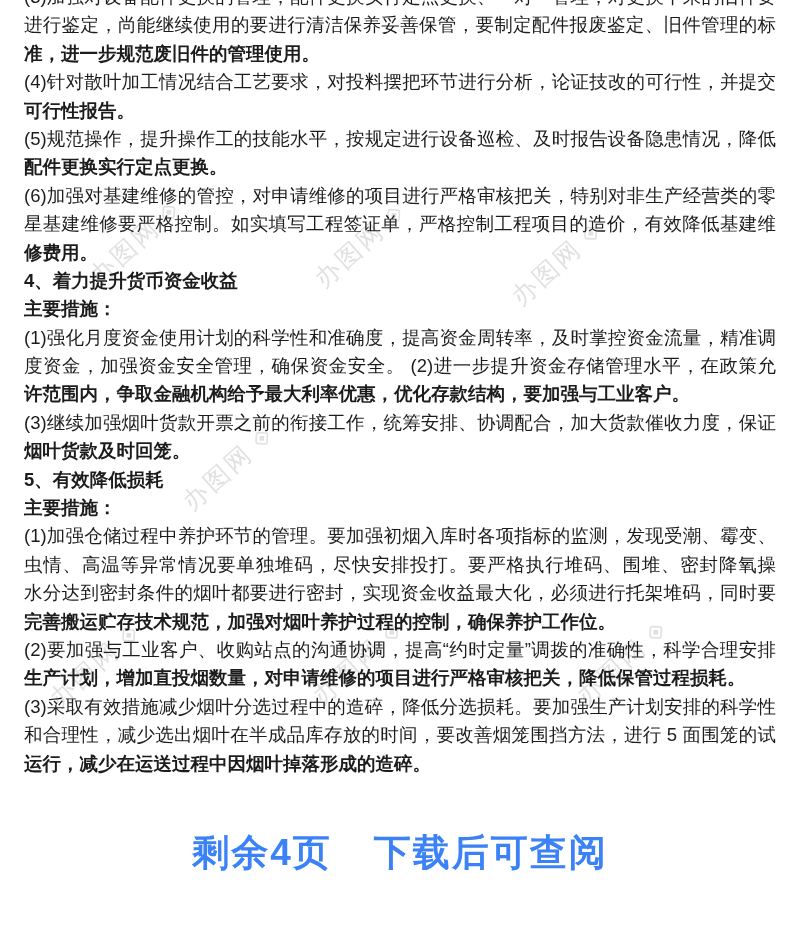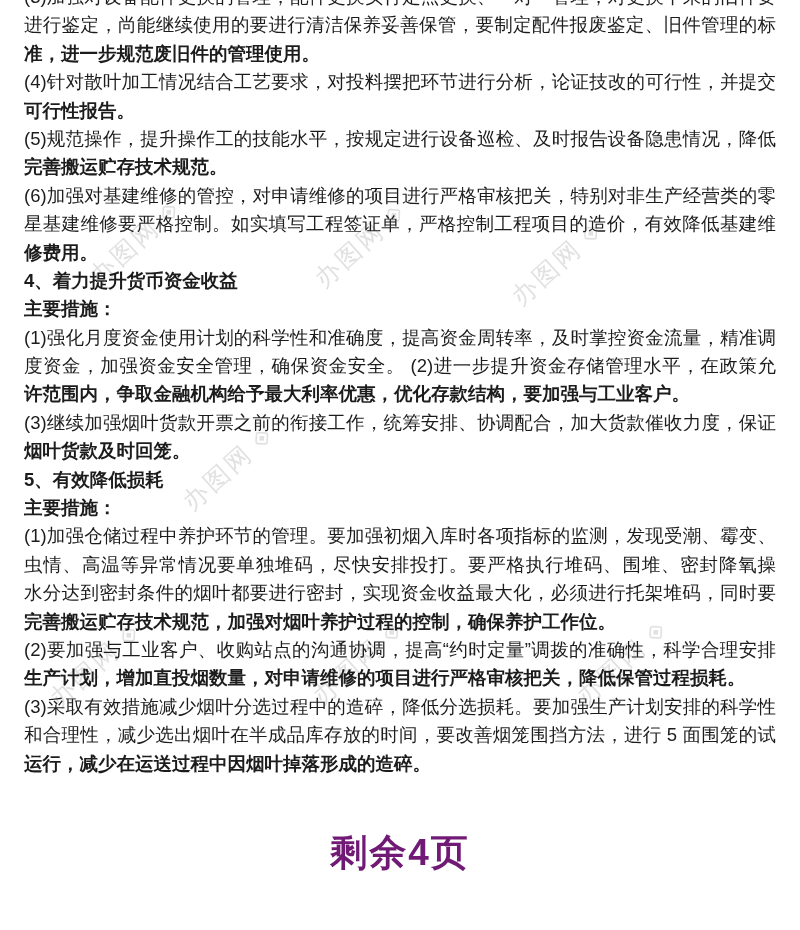--- a/index.html
+++ b/index.html
@@ -117,7 +117,7 @@
       <div class="line">(4)针对散叶加工情况结合工艺要求，对投料摆把环节进行分析，论证技改的可行性，并提交</div>
       <div class="line para-end">可行性报告。</div>
       <div class="line">(5)规范操作，提升操作工的技能水平，按规定进行设备巡检、及时报告设备隐患情况，降低</div>
-      <div class="line para-end">完善搬运贮存技术规范。</div>
+      <div class="line para-end">配件更换实行定点更换。</div>
       <div class="line">(6)加强对基建维修的管控，对申请维修的项目进行严格审核把关，特别对非生产经营类的零</div>
       <div class="line">星基建维修要严格控制。如实填写工程签证单，严格控制工程项目的造价，有效降低基建维</div>
       <div class="line para-end">修费用。</div>

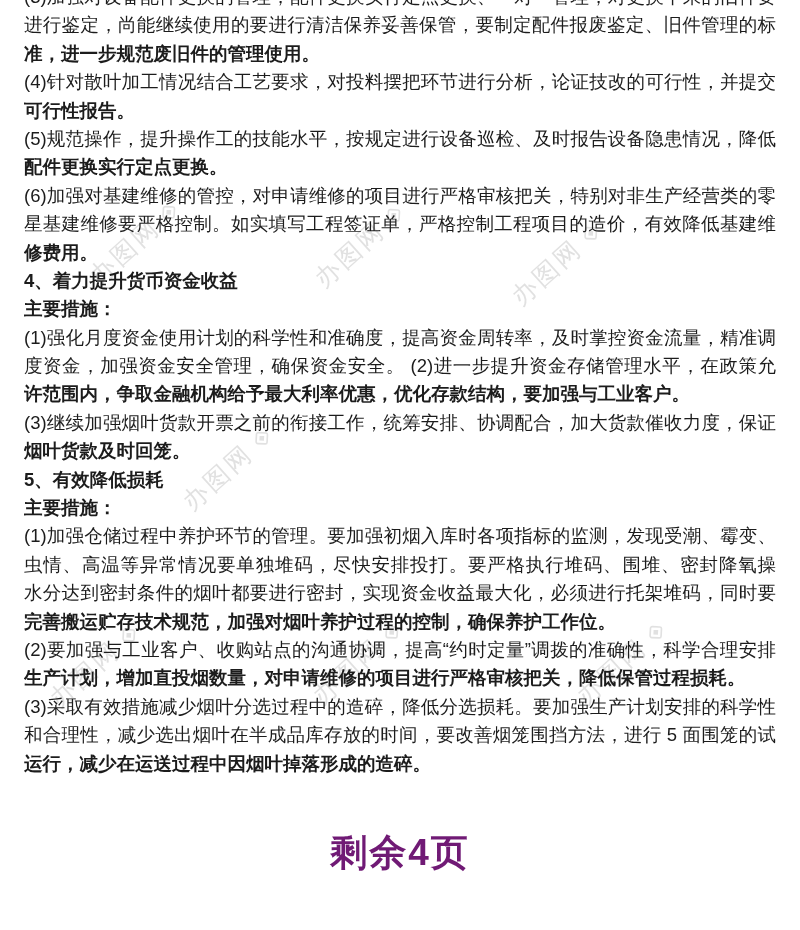--- a/index.html
+++ b/index.html
@@ -49,7 +49,7 @@
     position: absolute; left: 0; right: 0; top: 828px;
     display: flex; justify-content: center; align-items: center;
     gap: 42px;
-    color: #701a75;
+    color: #3b82f6;
     font-size: 37px; font-weight: bold;
     letter-spacing: 2px;
     z-index: 2;

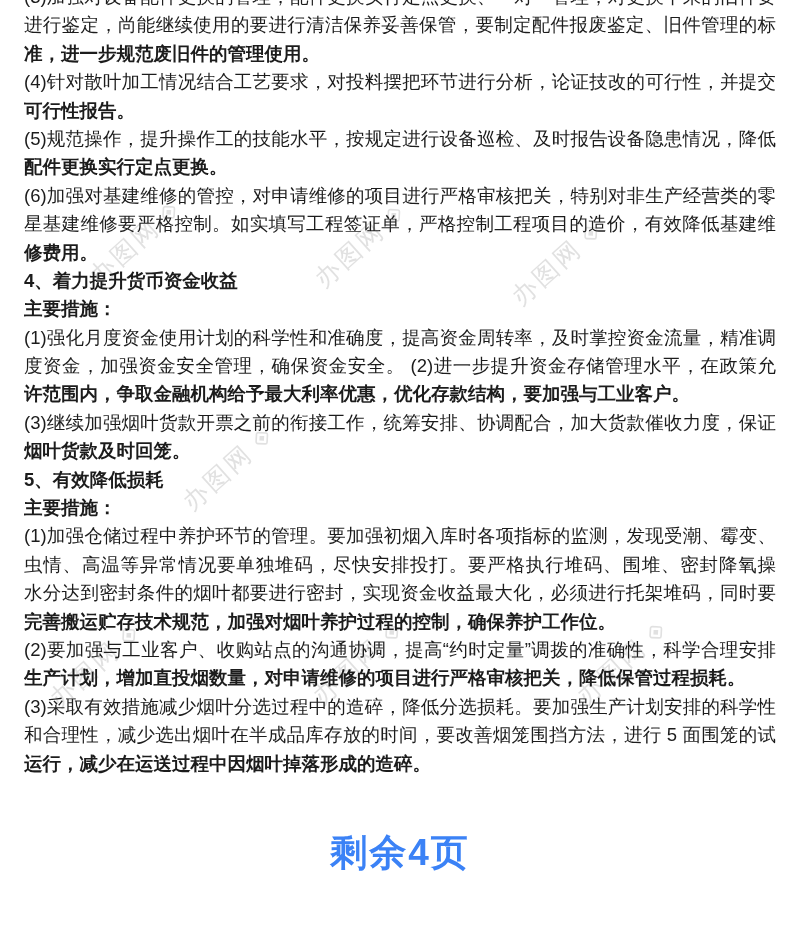--- a/index.html
+++ b/index.html
@@ -142,6 +142,7 @@
     </div>
   <div class="footer">
     <span>剩余4页</span>
+    <span>下载后可查阅</span>
   </div>
 </div>
 

